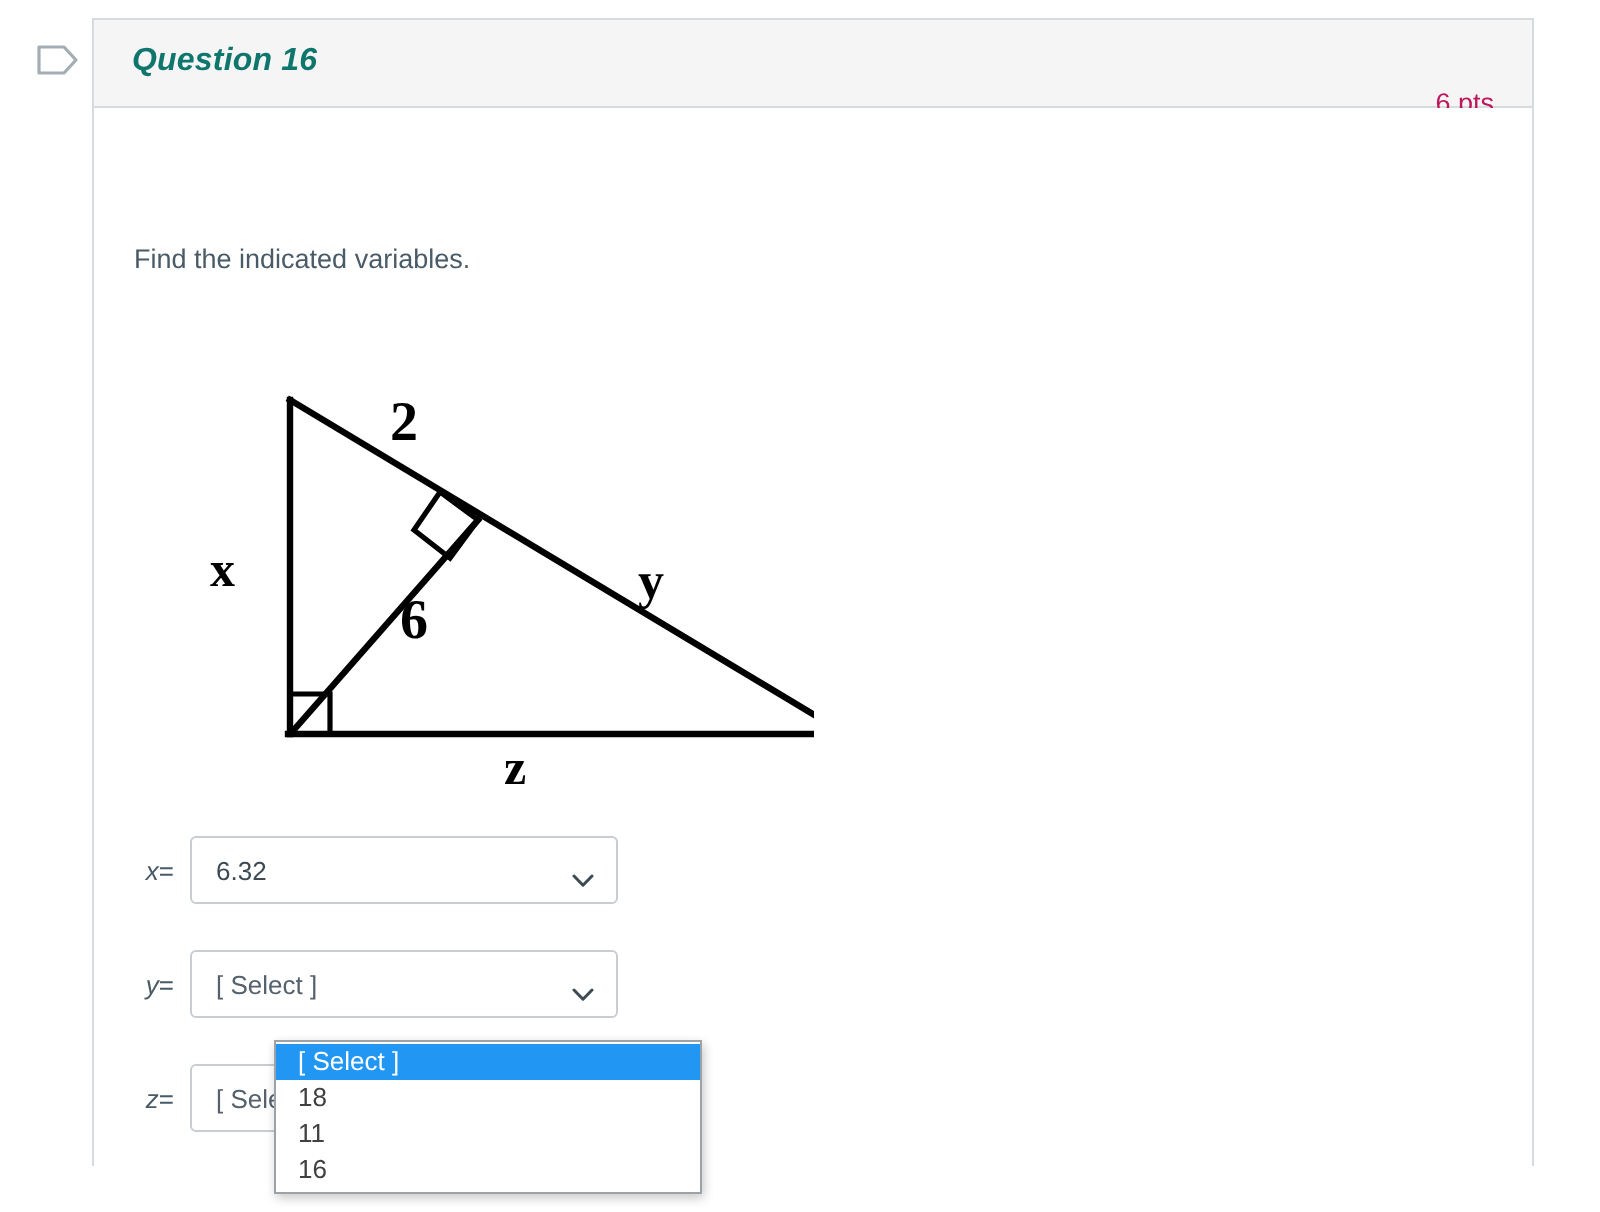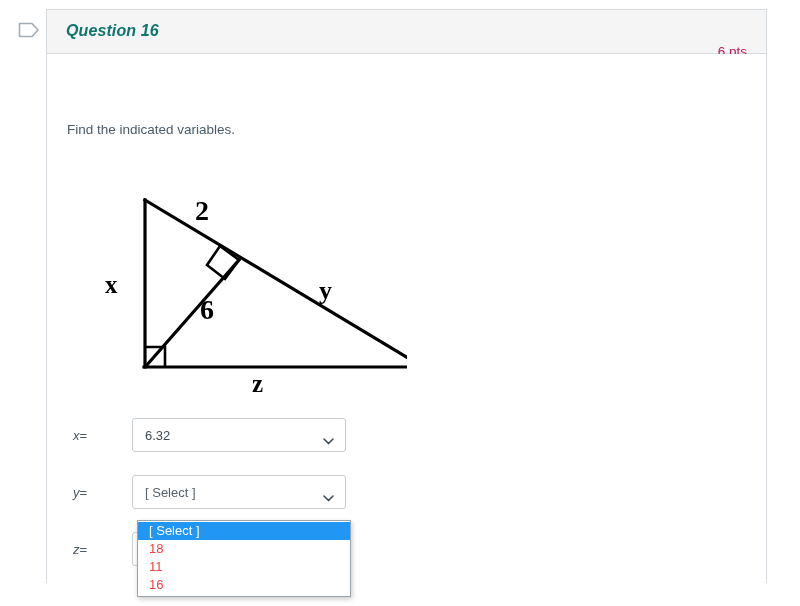--- a/index.html
+++ b/index.html
@@ -120,7 +120,6 @@
     background: #ffffff;
     display: flex;
     align-items: center;
-    margin-left: 37px;
   }
   .select-value {
     font-size: 13px;

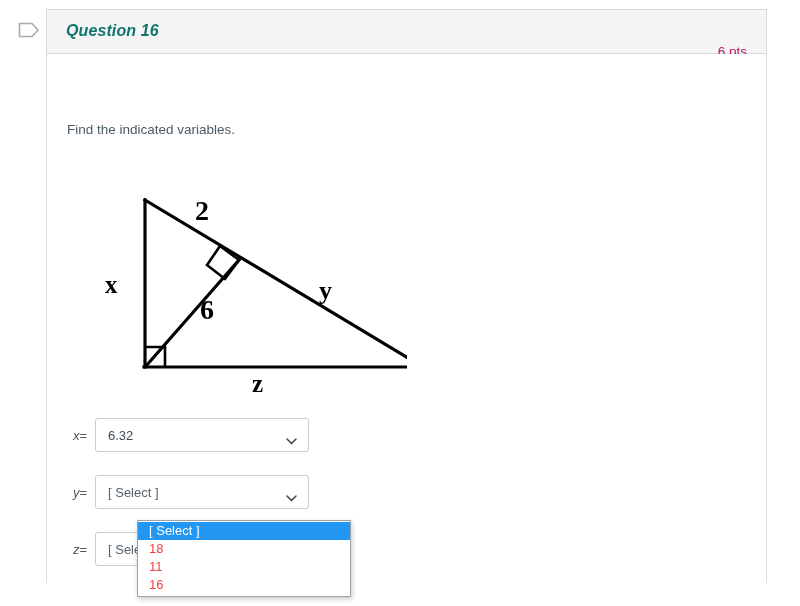--- a/index.html
+++ b/index.html
@@ -153,7 +153,7 @@
     line-height: 18px;
     padding-left: 11px;
     font-size: 13px;
-    color: #ef4444;
+    color: #404040;
     white-space: nowrap;
   }
   .dropdown-option.selected {

